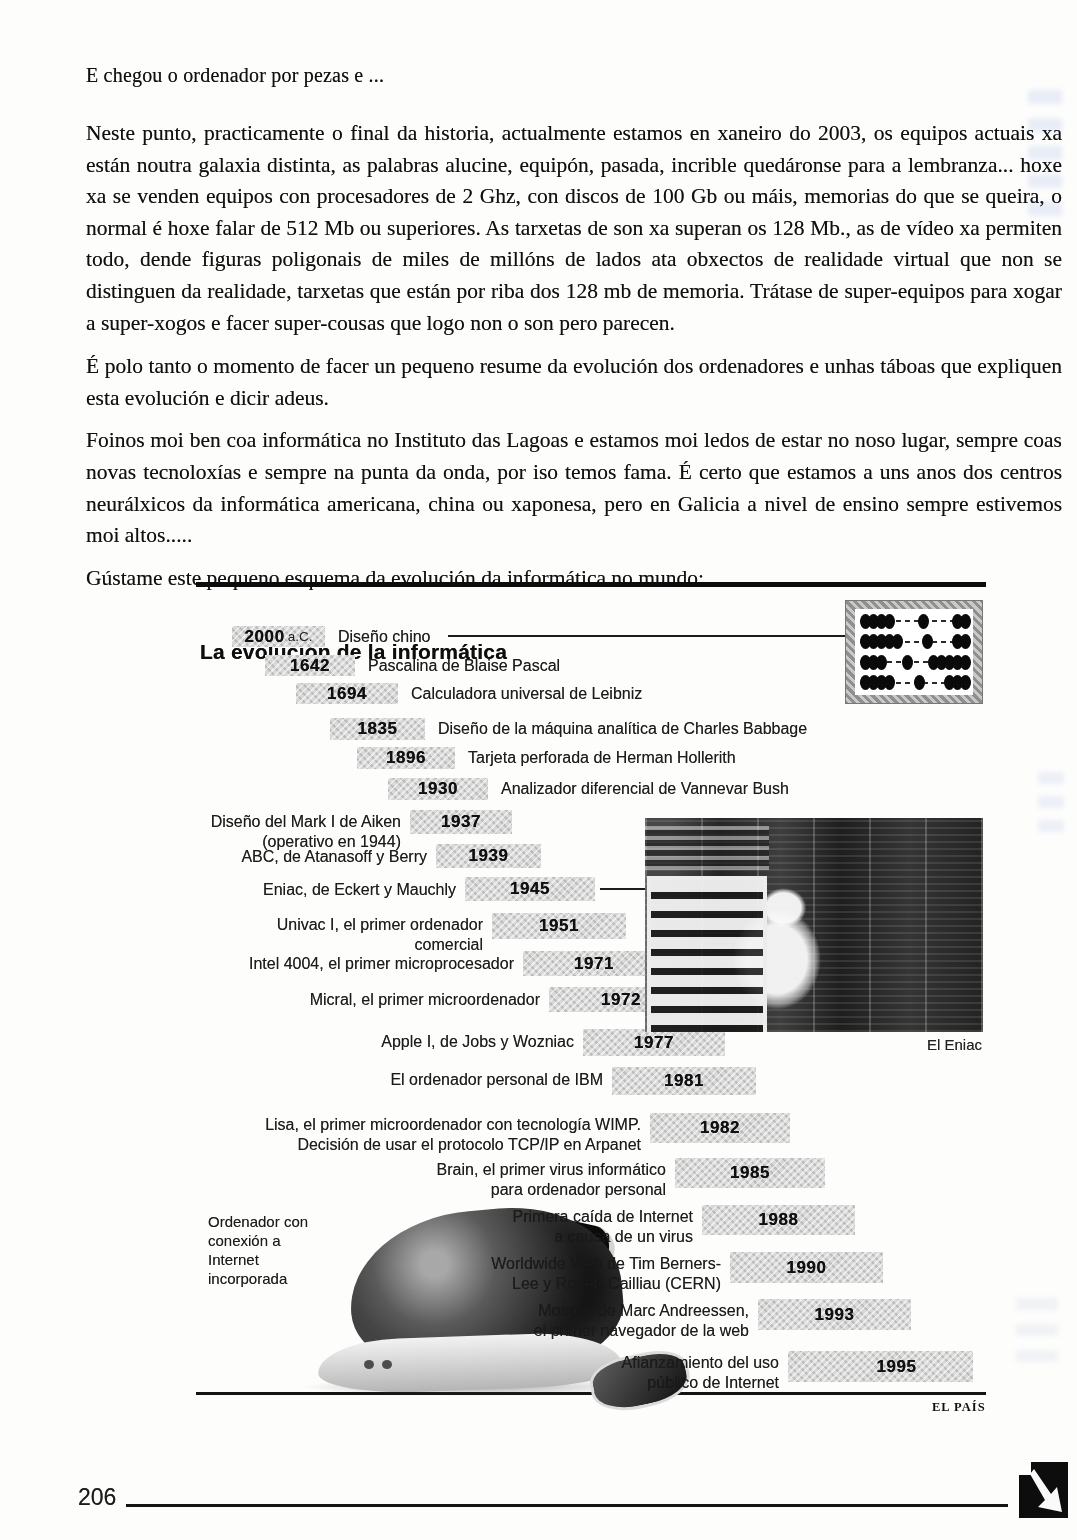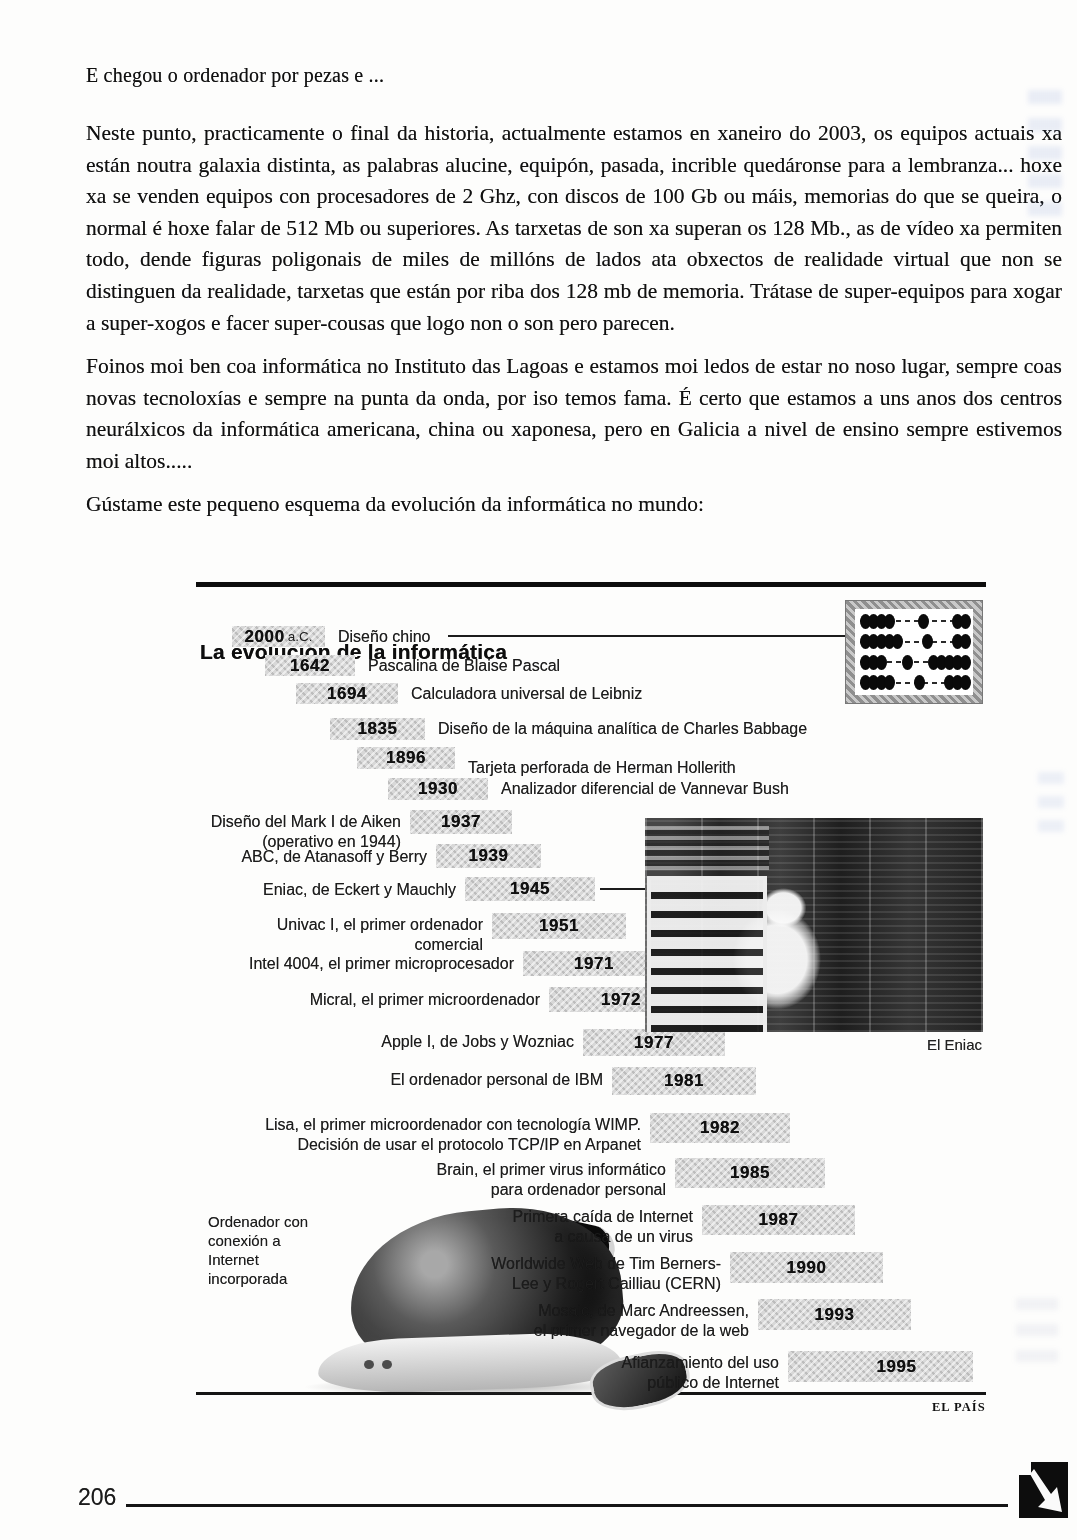--- a/index.html
+++ b/index.html
@@ -100,6 +100,7 @@
 
   <div class="copy">
     <p class="lead">Neste punto, practicamente o final da historia, actualmente estamos en xaneiro do 2003, os equipos actuais xa están noutra galaxia distinta, as palabras alucine, equipón, pasada, incrible quedáronse para a lembranza... hoxe xa se venden equipos con procesadores de 2 Ghz, con discos de 100 Gb ou máis, memorias do que se queira, o normal é hoxe falar de 512 Mb ou superiores. As tarxetas de son xa superan os 128 Mb., as de vídeo xa permiten todo, dende figuras poligonais de miles de millóns de lados ata obxectos de realidade virtual que non se distinguen da realidade, tarxetas que están por riba dos 128 mb de memoria. Trátase de super-equipos para xogar a super-xogos e facer super-cousas que logo non o son pero parecen.</p>
+    <p>É polo tanto o momento de facer un pequeno resume da evolución dos ordenadores e unhas táboas que expliquen esta evolución e dicir adeus.</p>
     <p>Foinos moi ben coa informática no Instituto das Lagoas e estamos moi ledos de estar no noso lugar, sempre coas novas tecnoloxías e sempre na punta da onda, por iso temos fama. É certo que estamos a uns anos dos centros neurálxicos da informática americana, china ou xaponesa, pero en Galicia a nivel de ensino sempre estivemos moi altos.....</p>
     <p>Gústame este pequeno esquema da evolución da informática no mundo:</p>
   </div>

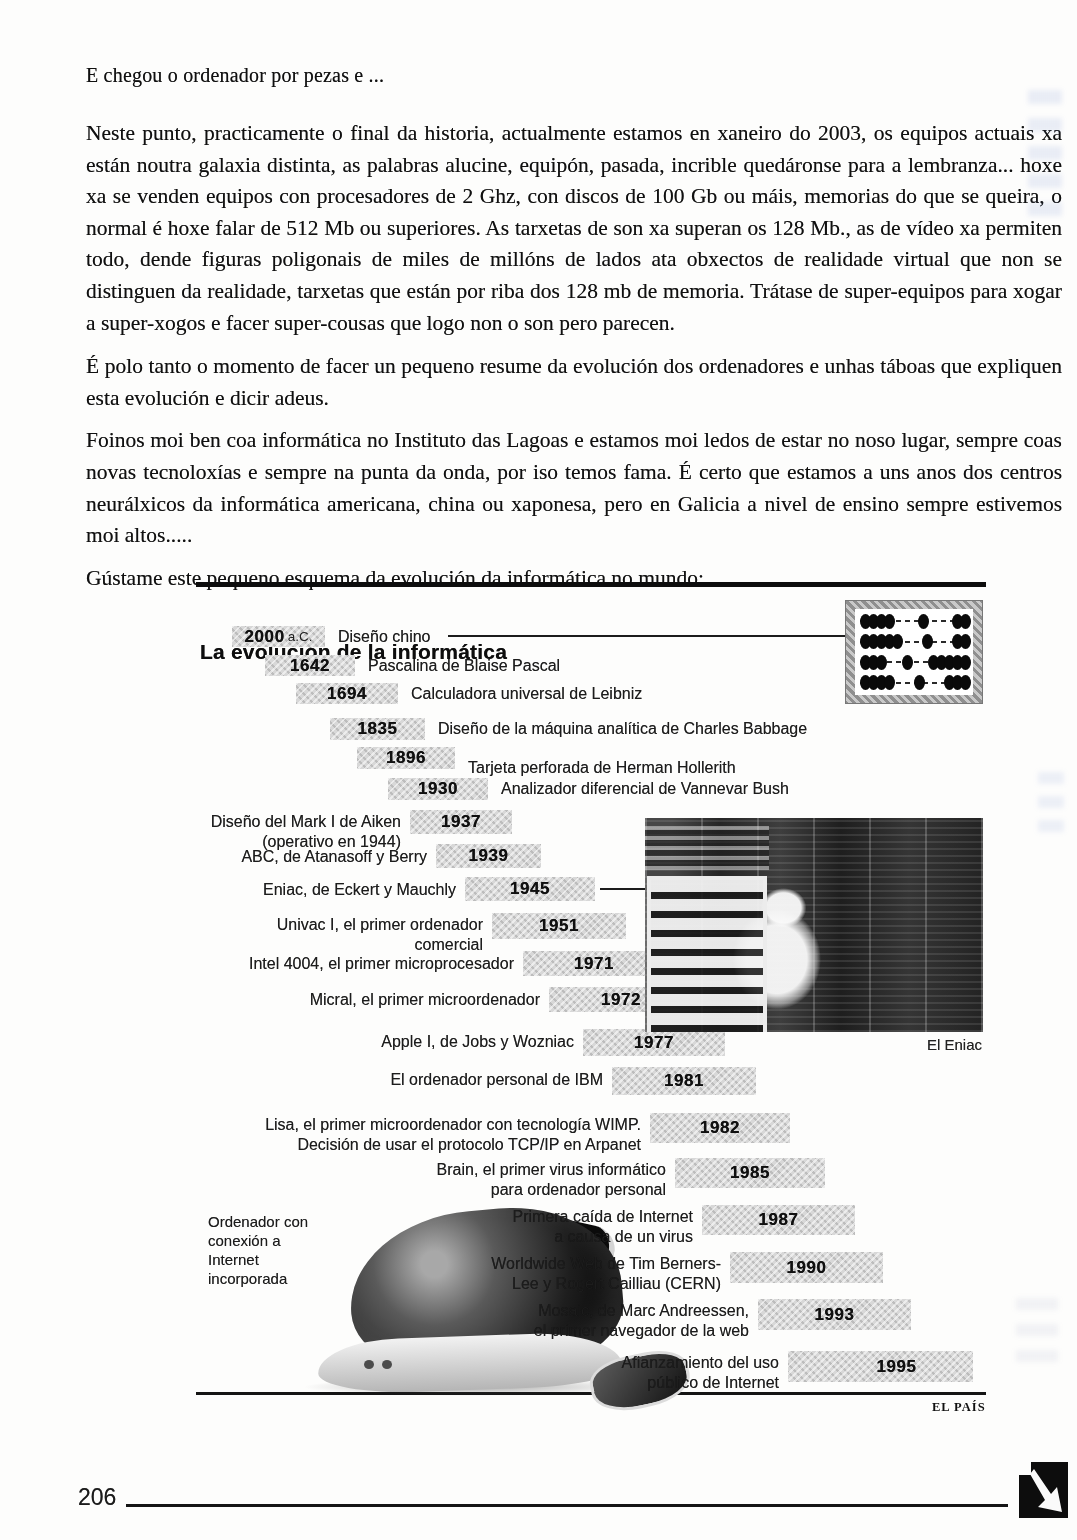--- a/index.html
+++ b/index.html
@@ -202,7 +202,7 @@
         <div class="bar" style="left: 161px; top: 167px; width: 98px; height: 22px;">
           <span class="yr">1896</span>
         </div>
-        <div class="lbl right" style="left: 272px; top: 168px; margin-top: 10px;">Tarjeta perforada de Herman Hollerith</div>
+        <div class="lbl right" style="left: 272px; top: 168px;">Tarjeta perforada de Herman Hollerith</div>
         <div class="bar" style="left: 192px; top: 198px; width: 100px; height: 22px;">
           <span class="yr">1930</span>
         </div>

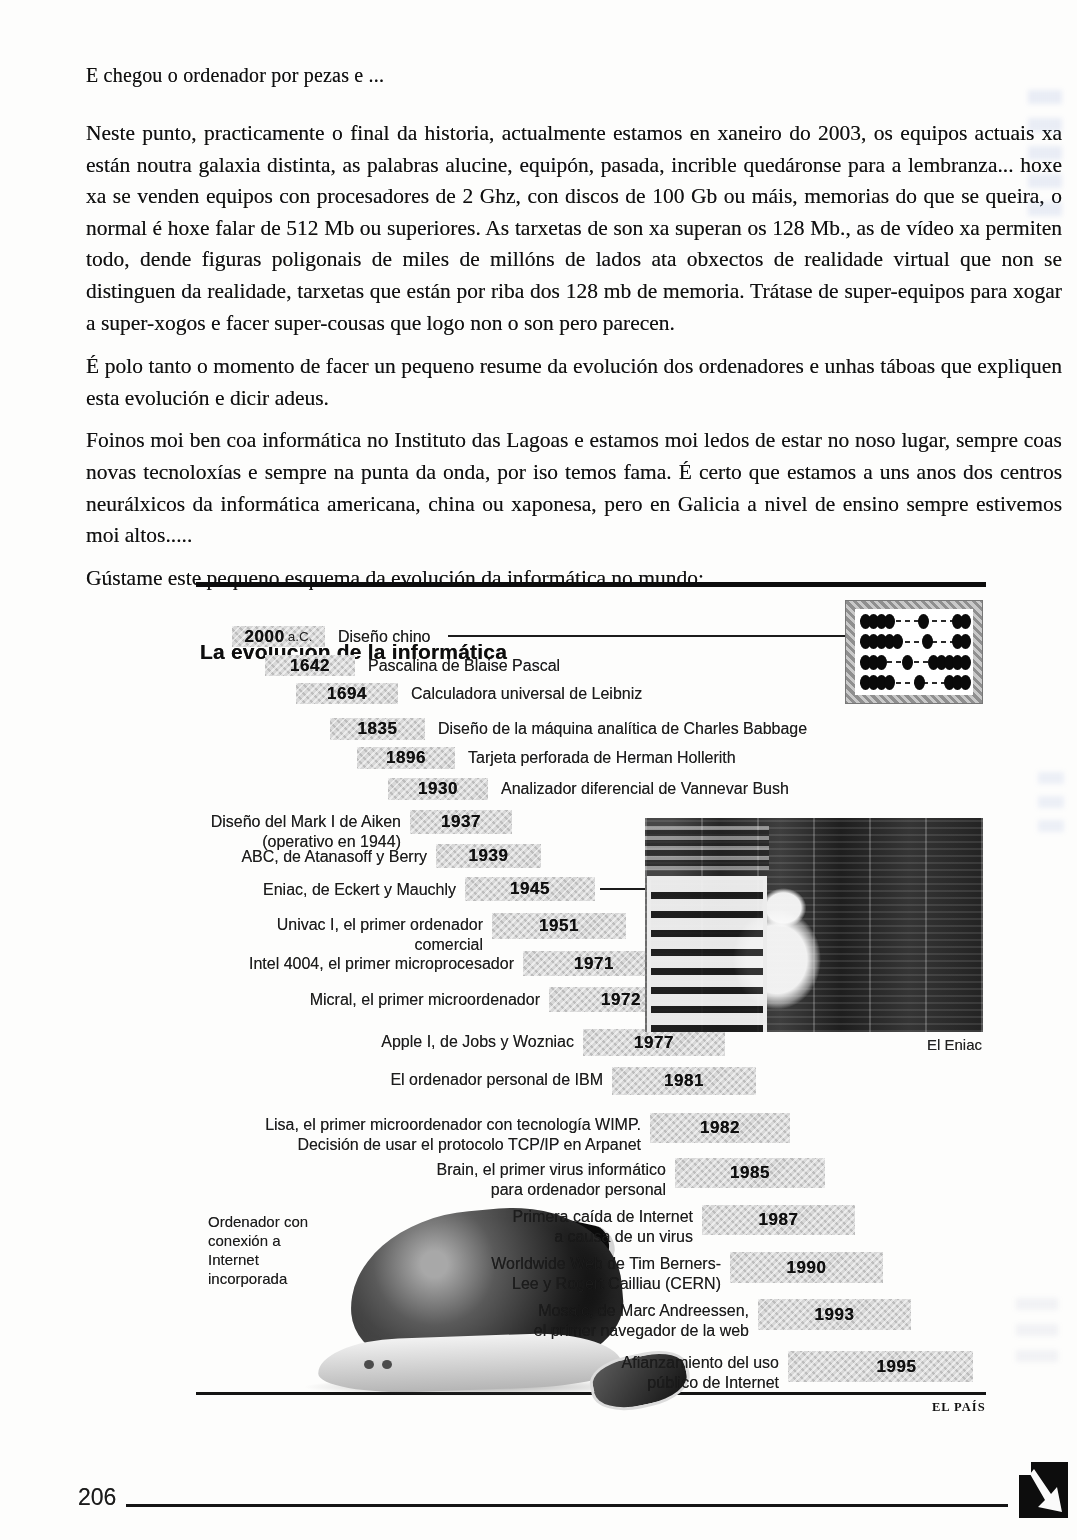--- a/index.html
+++ b/index.html
@@ -248,7 +248,7 @@
         </div>
         <div class="lbl left" style="right: 320px; top: 580px;">Brain, el primer virus informático<br>para ordenador personal</div>
         <div class="bar" style="left: 506px; top: 625px; width: 153px; height: 30px;">
-          <span class="yr">1987</span>
+          <span class="yr">1988</span>
         </div>
         <div class="lbl left" style="right: 293px; top: 627px;">Primera caída de Internet<br>a causa de un virus</div>
         <div class="bar" style="left: 534px; top: 672px; width: 153px; height: 31px;">

